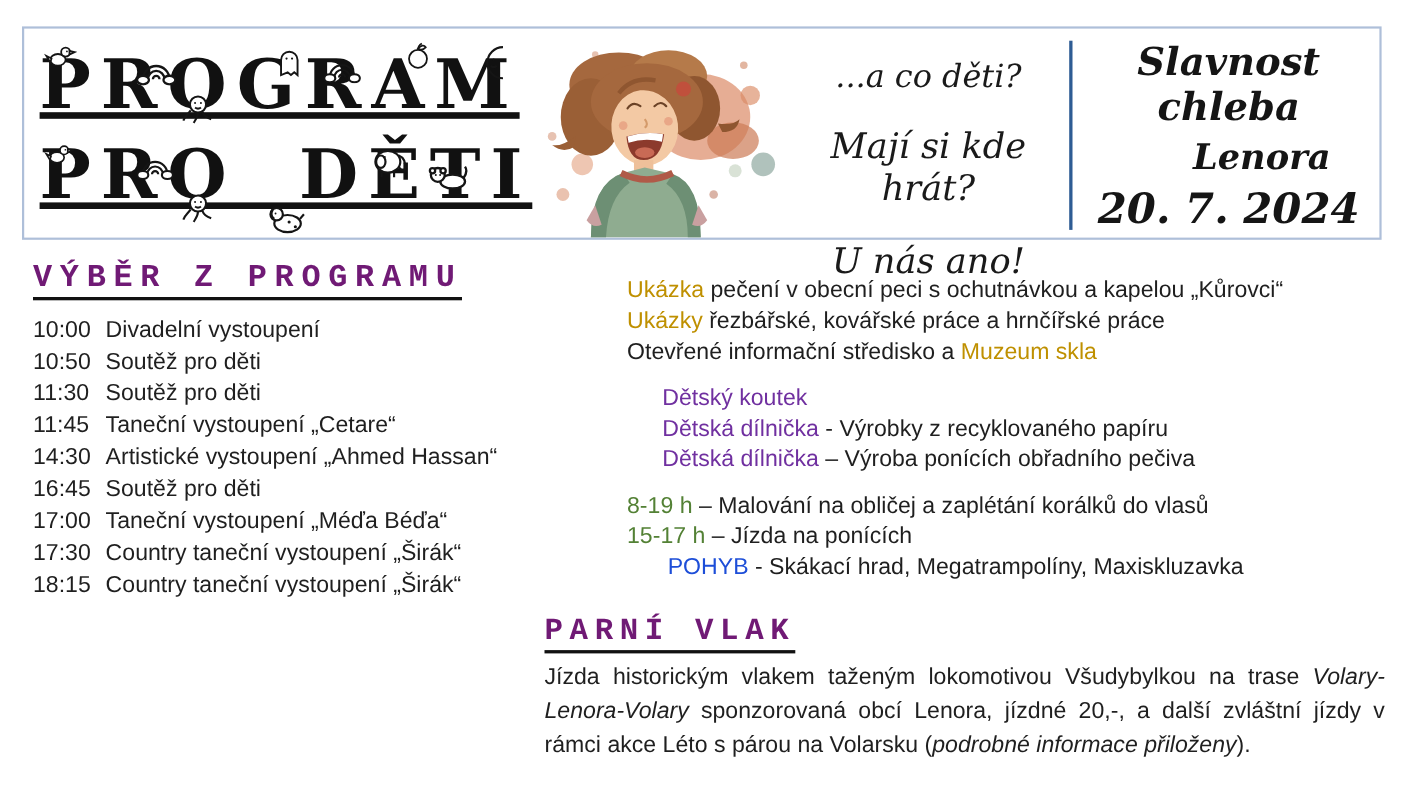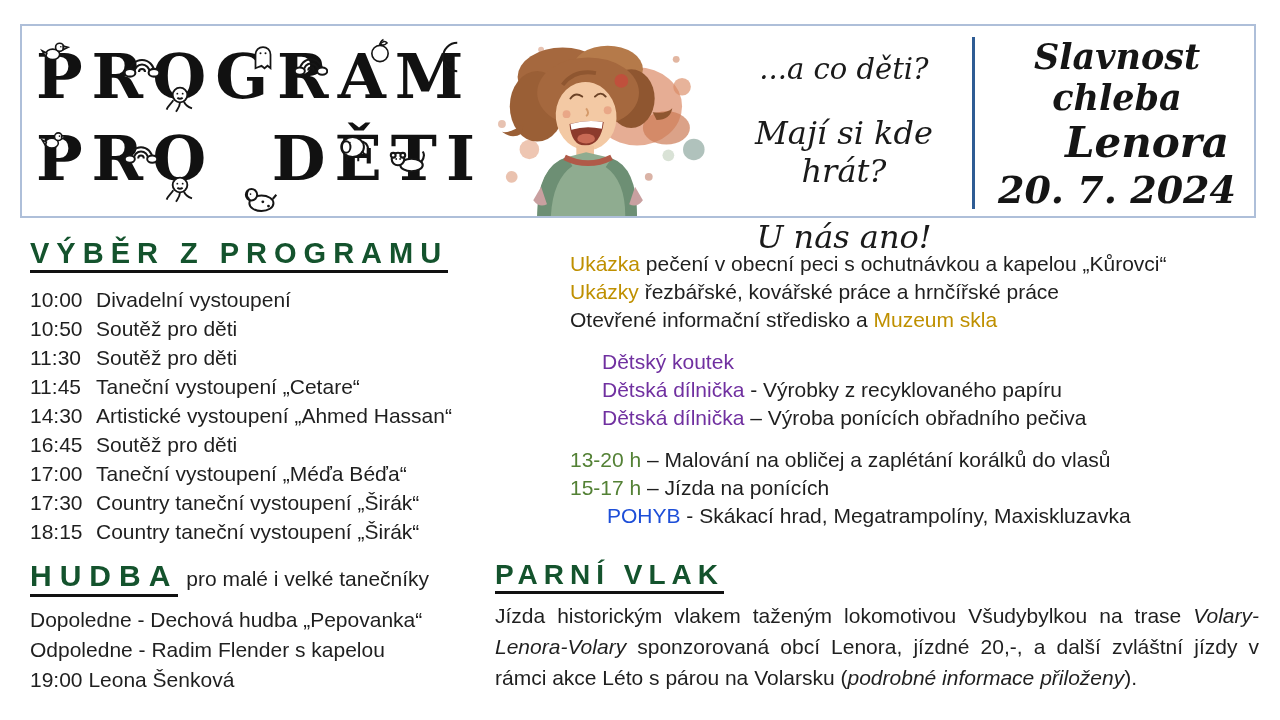--- a/index.html
+++ b/index.html
@@ -11,7 +11,7 @@
     border:2px solid #aebfd9;background:#fff;box-sizing:border-box;}
   .title-wrap{position:absolute;left:14px;top:10px;width:440px;height:180px;}
   .title-line{font-family:"DejaVu Serif",serif;font-weight:800;color:#111;
-    font-size:62px;line-height:82px;letter-spacing:9px;white-space:nowrap;}
+    font-size:62px;line-height:82px;letter-spacing:9px;white-space:nowrap;text-decoration:underline;}
   .title-line.l2{word-spacing:26px;}
   .deco{position:absolute;}
   .deco svg{display:block;}

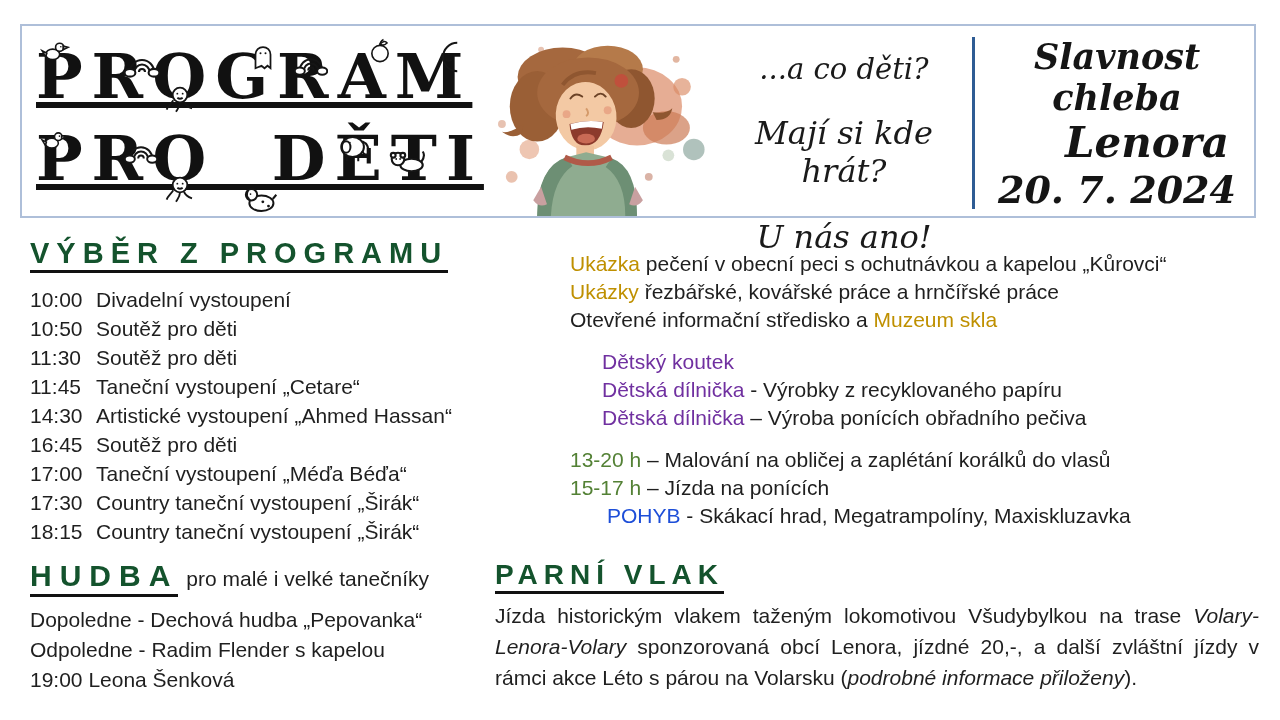--- a/index.html
+++ b/index.html
@@ -31,7 +31,7 @@
     display:flex;flex-direction:column;justify-content:space-between;text-align:center;
     font-family:"DejaVu Serif",serif;font-style:italic;font-weight:600;color:#151515;}
   .eventblock .e1{font-size:35px;}
-  .eventblock .e2{font-size:42px;padding-left:60px;}
+  .eventblock .e2{font-size:32px;padding-left:60px;}
   .eventblock .e3{font-size:38px;}
 
   

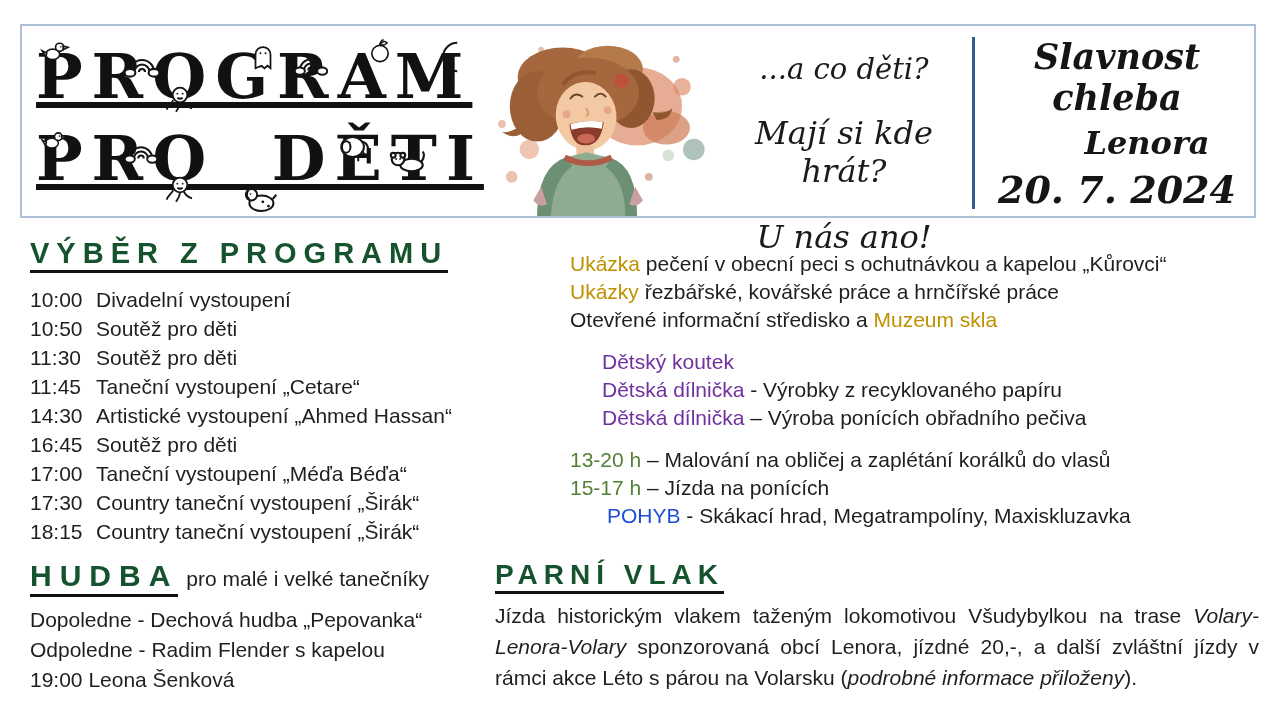--- a/index.html
+++ b/index.html
@@ -35,7 +35,7 @@
   .eventblock .e3{font-size:38px;}
 
   
-  .fancy-head{font-family:Liberation Sans, sans-serif;font-weight:800;color:#14532d;
+  .fancy-head{font-family:Liberation Mono, monospace;font-weight:800;color:#701a75;
     letter-spacing:7px;font-size:29px;line-height:1.05;display:inline-block;
     border-bottom:3px solid #111;padding-bottom:2px;white-space:nowrap;}
 

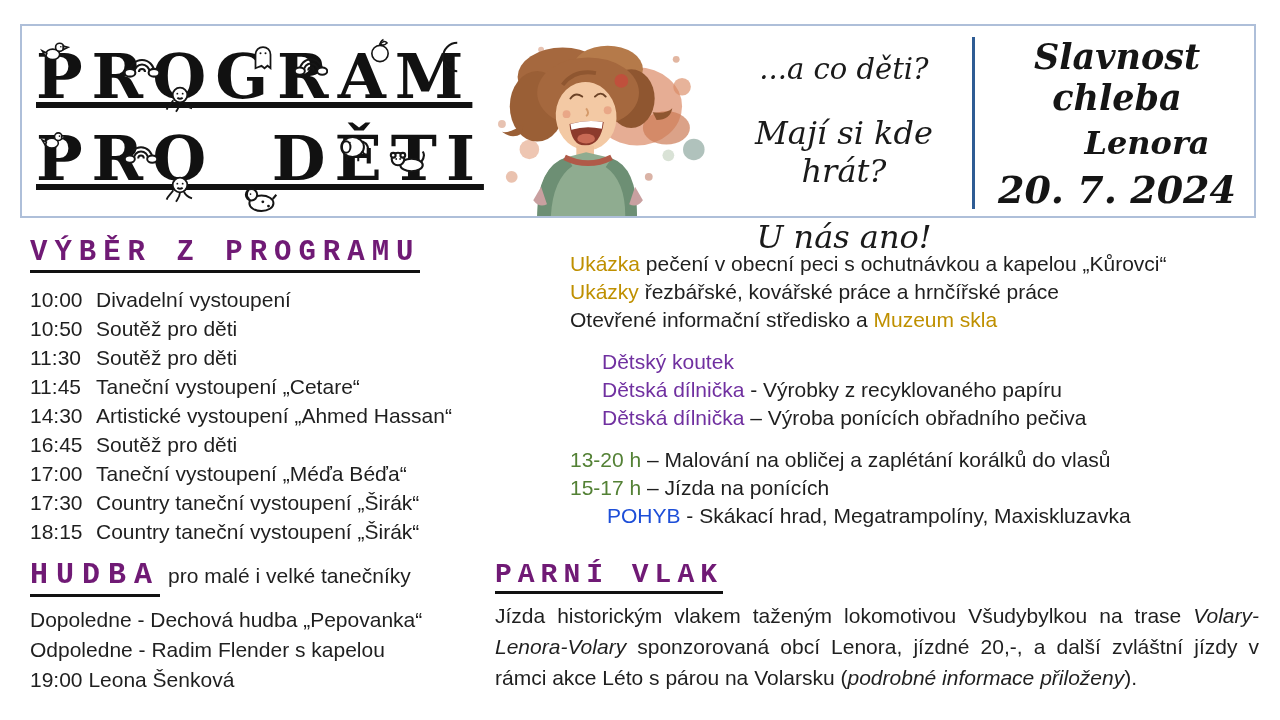--- a/index.html
+++ b/index.html
@@ -334,7 +334,7 @@
       <div class="dline"><span class="purple">Dětská dílnička</span><span> - Výrobky z recyklovaného papíru</span></div>
       <div class="dline"><span class="purple">Dětská dílnička</span><span> – Výroba ponících obřadního pečiva</span></div>
 
-      <div class="dline gap"><span class="green">13-20 h</span><span> – Malování na obličej a zaplétání korálků do vlasů</span></div>
+      <div class="dline gap"><span class="green">8-19 h</span><span> – Malování na obličej a zaplétání korálků do vlasů</span></div>
       <div class="dline"><span class="green">15-17 h</span><span> – Jízda na ponících</span></div>
       <div class="dline"><span class="red">POHYB</span><span> - Skákací hrad, Megatrampolíny, Maxiskluzavka</span></div>
     </div>

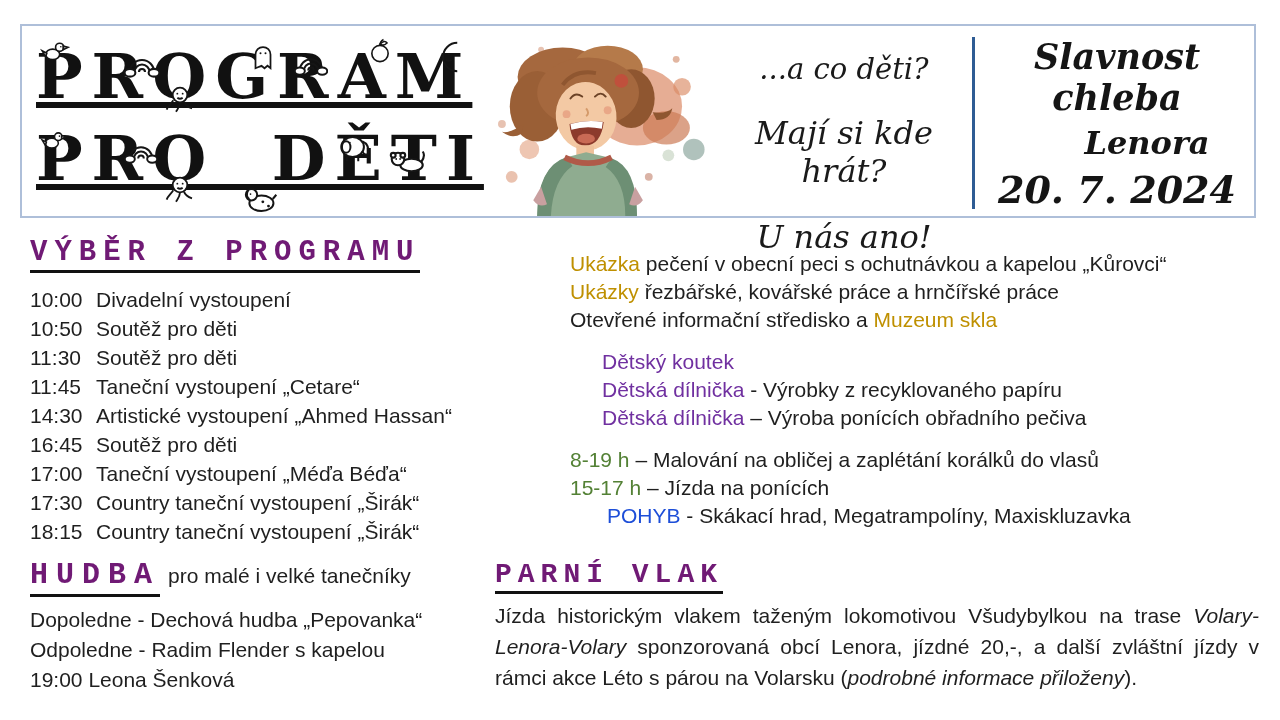--- a/index.html
+++ b/index.html
@@ -311,16 +311,6 @@
         </div>
     </div>
 
-    <div class="hudba">
-      <div class="hudba-head-row">
-        <span class="fancy-head" style="font-size:30px;letter-spacing:8px;">HUDBA</span><span class="hudba-sub">pro malé i velké tanečníky</span>
-      </div>
-      <div class="hudba-lines">
-        <div class="plain-line">Dopoledne - Dechová hudba „Pepovanka“</div>
-        <div class="plain-line">Odpoledne - Radim Flender s kapelou</div>
-        <div class="plain-line">19:00 Leona Šenková</div>
-      </div>
-    </div>
   </div>
 
   <div class="right-col">

